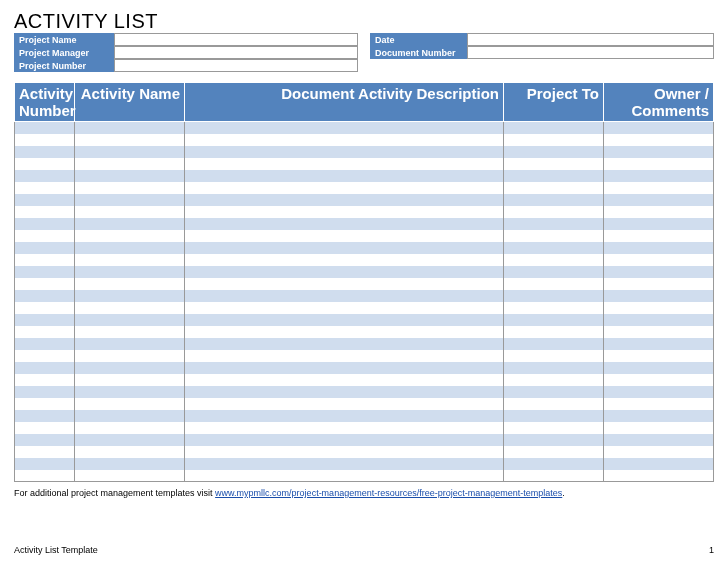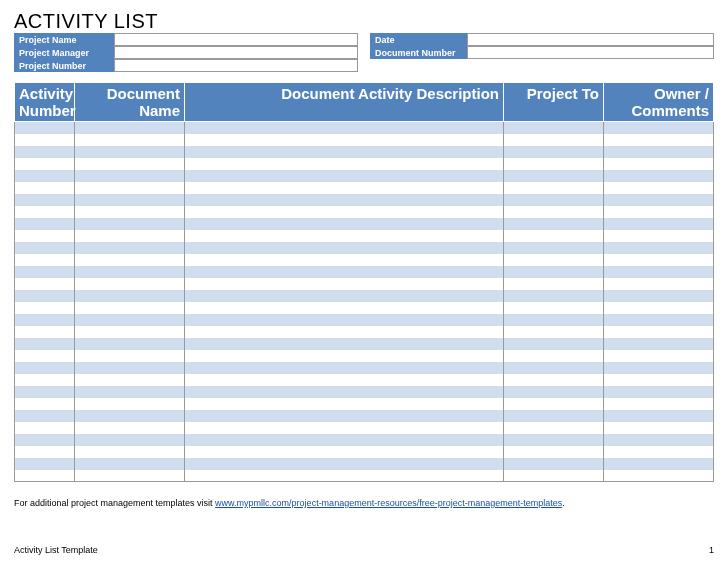--- a/index.html
+++ b/index.html
@@ -133,7 +133,7 @@
   <thead>
     <tr>
       <th class="col-num">Activity Number</th>
-      <th class="col-name">Document Name</th>
+      <th class="col-name">Activity Name</th>
       <th class="col-desc">Document Activity Description</th>
       <th class="col-asgn">Project To</th>
       <th class="col-stat">Owner / Comments</th>

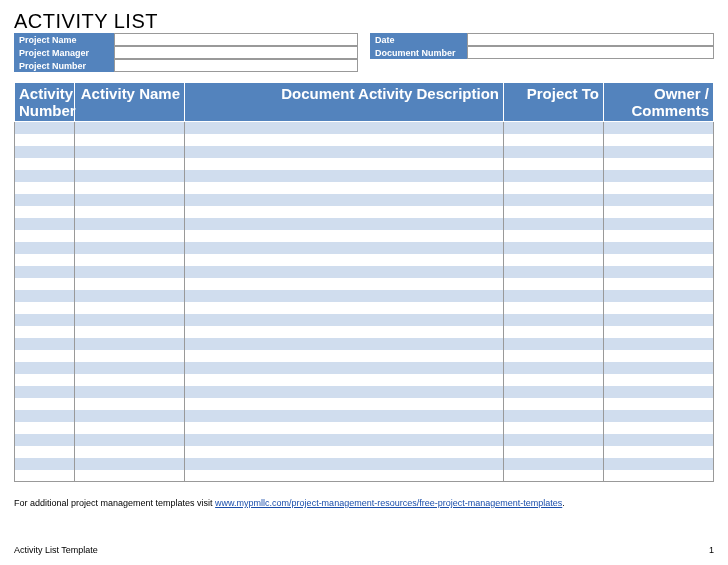--- a/index.html
+++ b/index.html
@@ -78,7 +78,7 @@
   .col-stat  { width: 110px; }
   .foot-note {
     font-size: 9px;
-    margin-top: 16px;
+    margin-top: 6px;
   }
   .foot-note a {
     color: #1a4eab;

